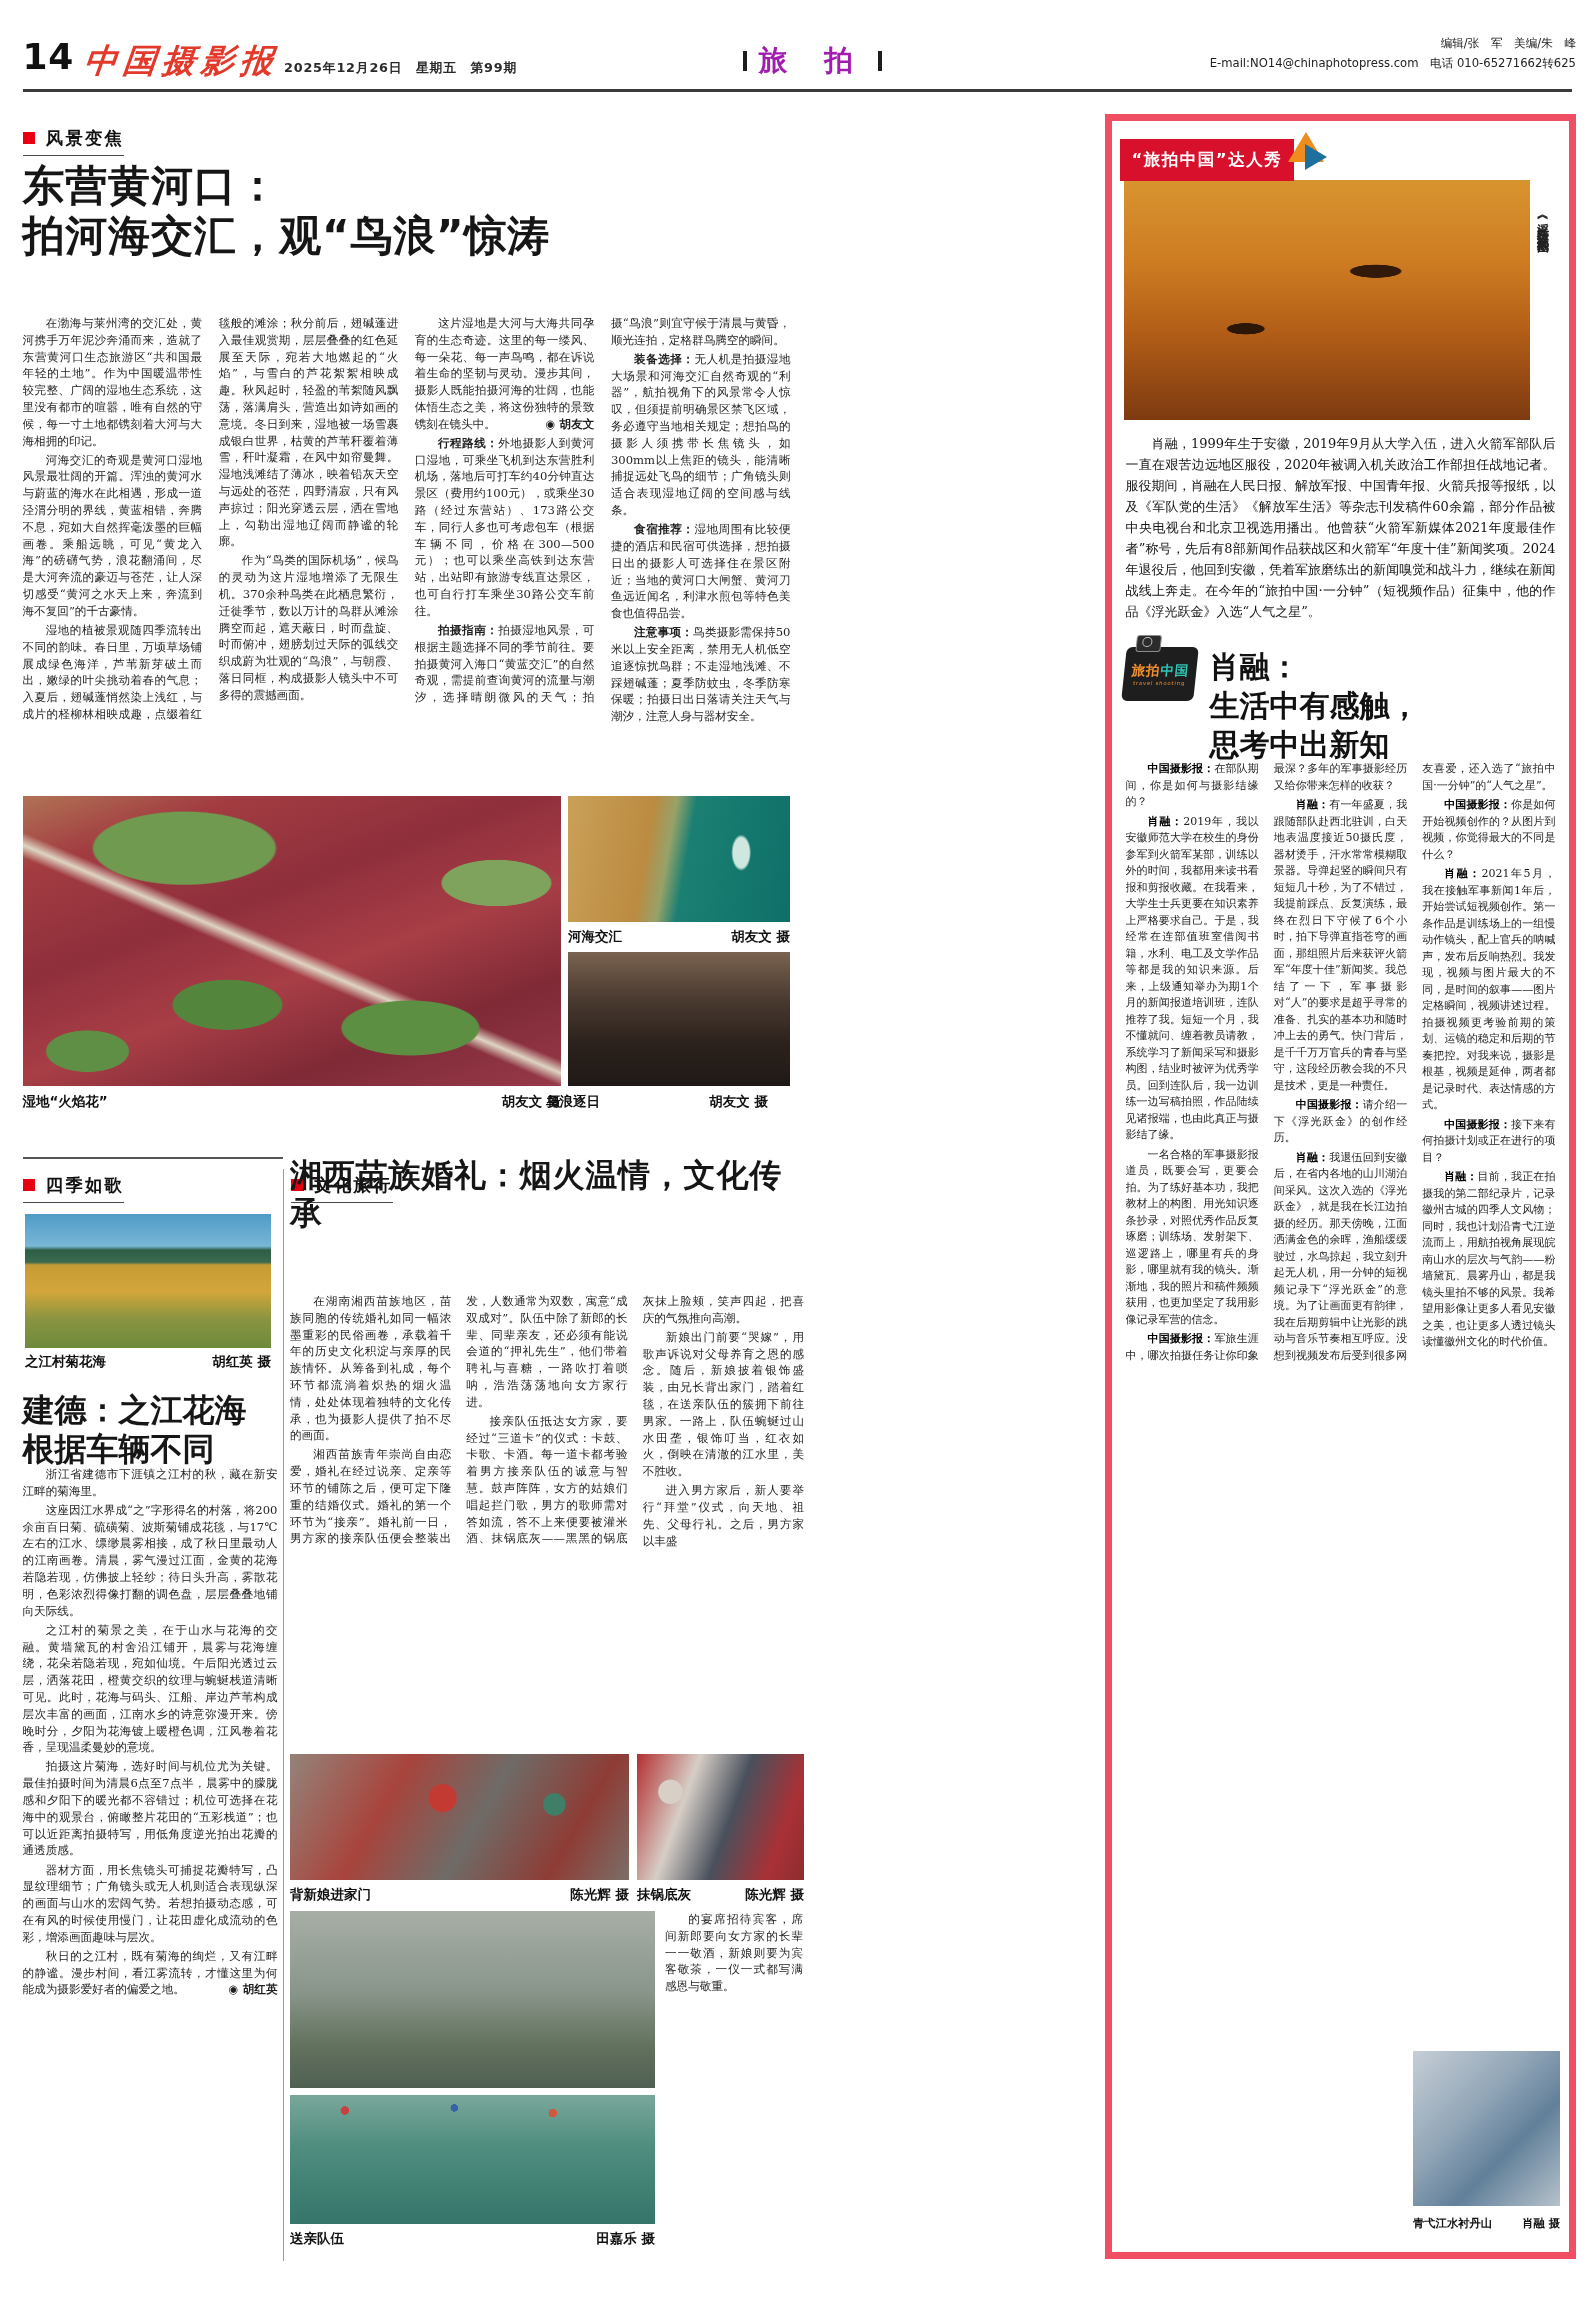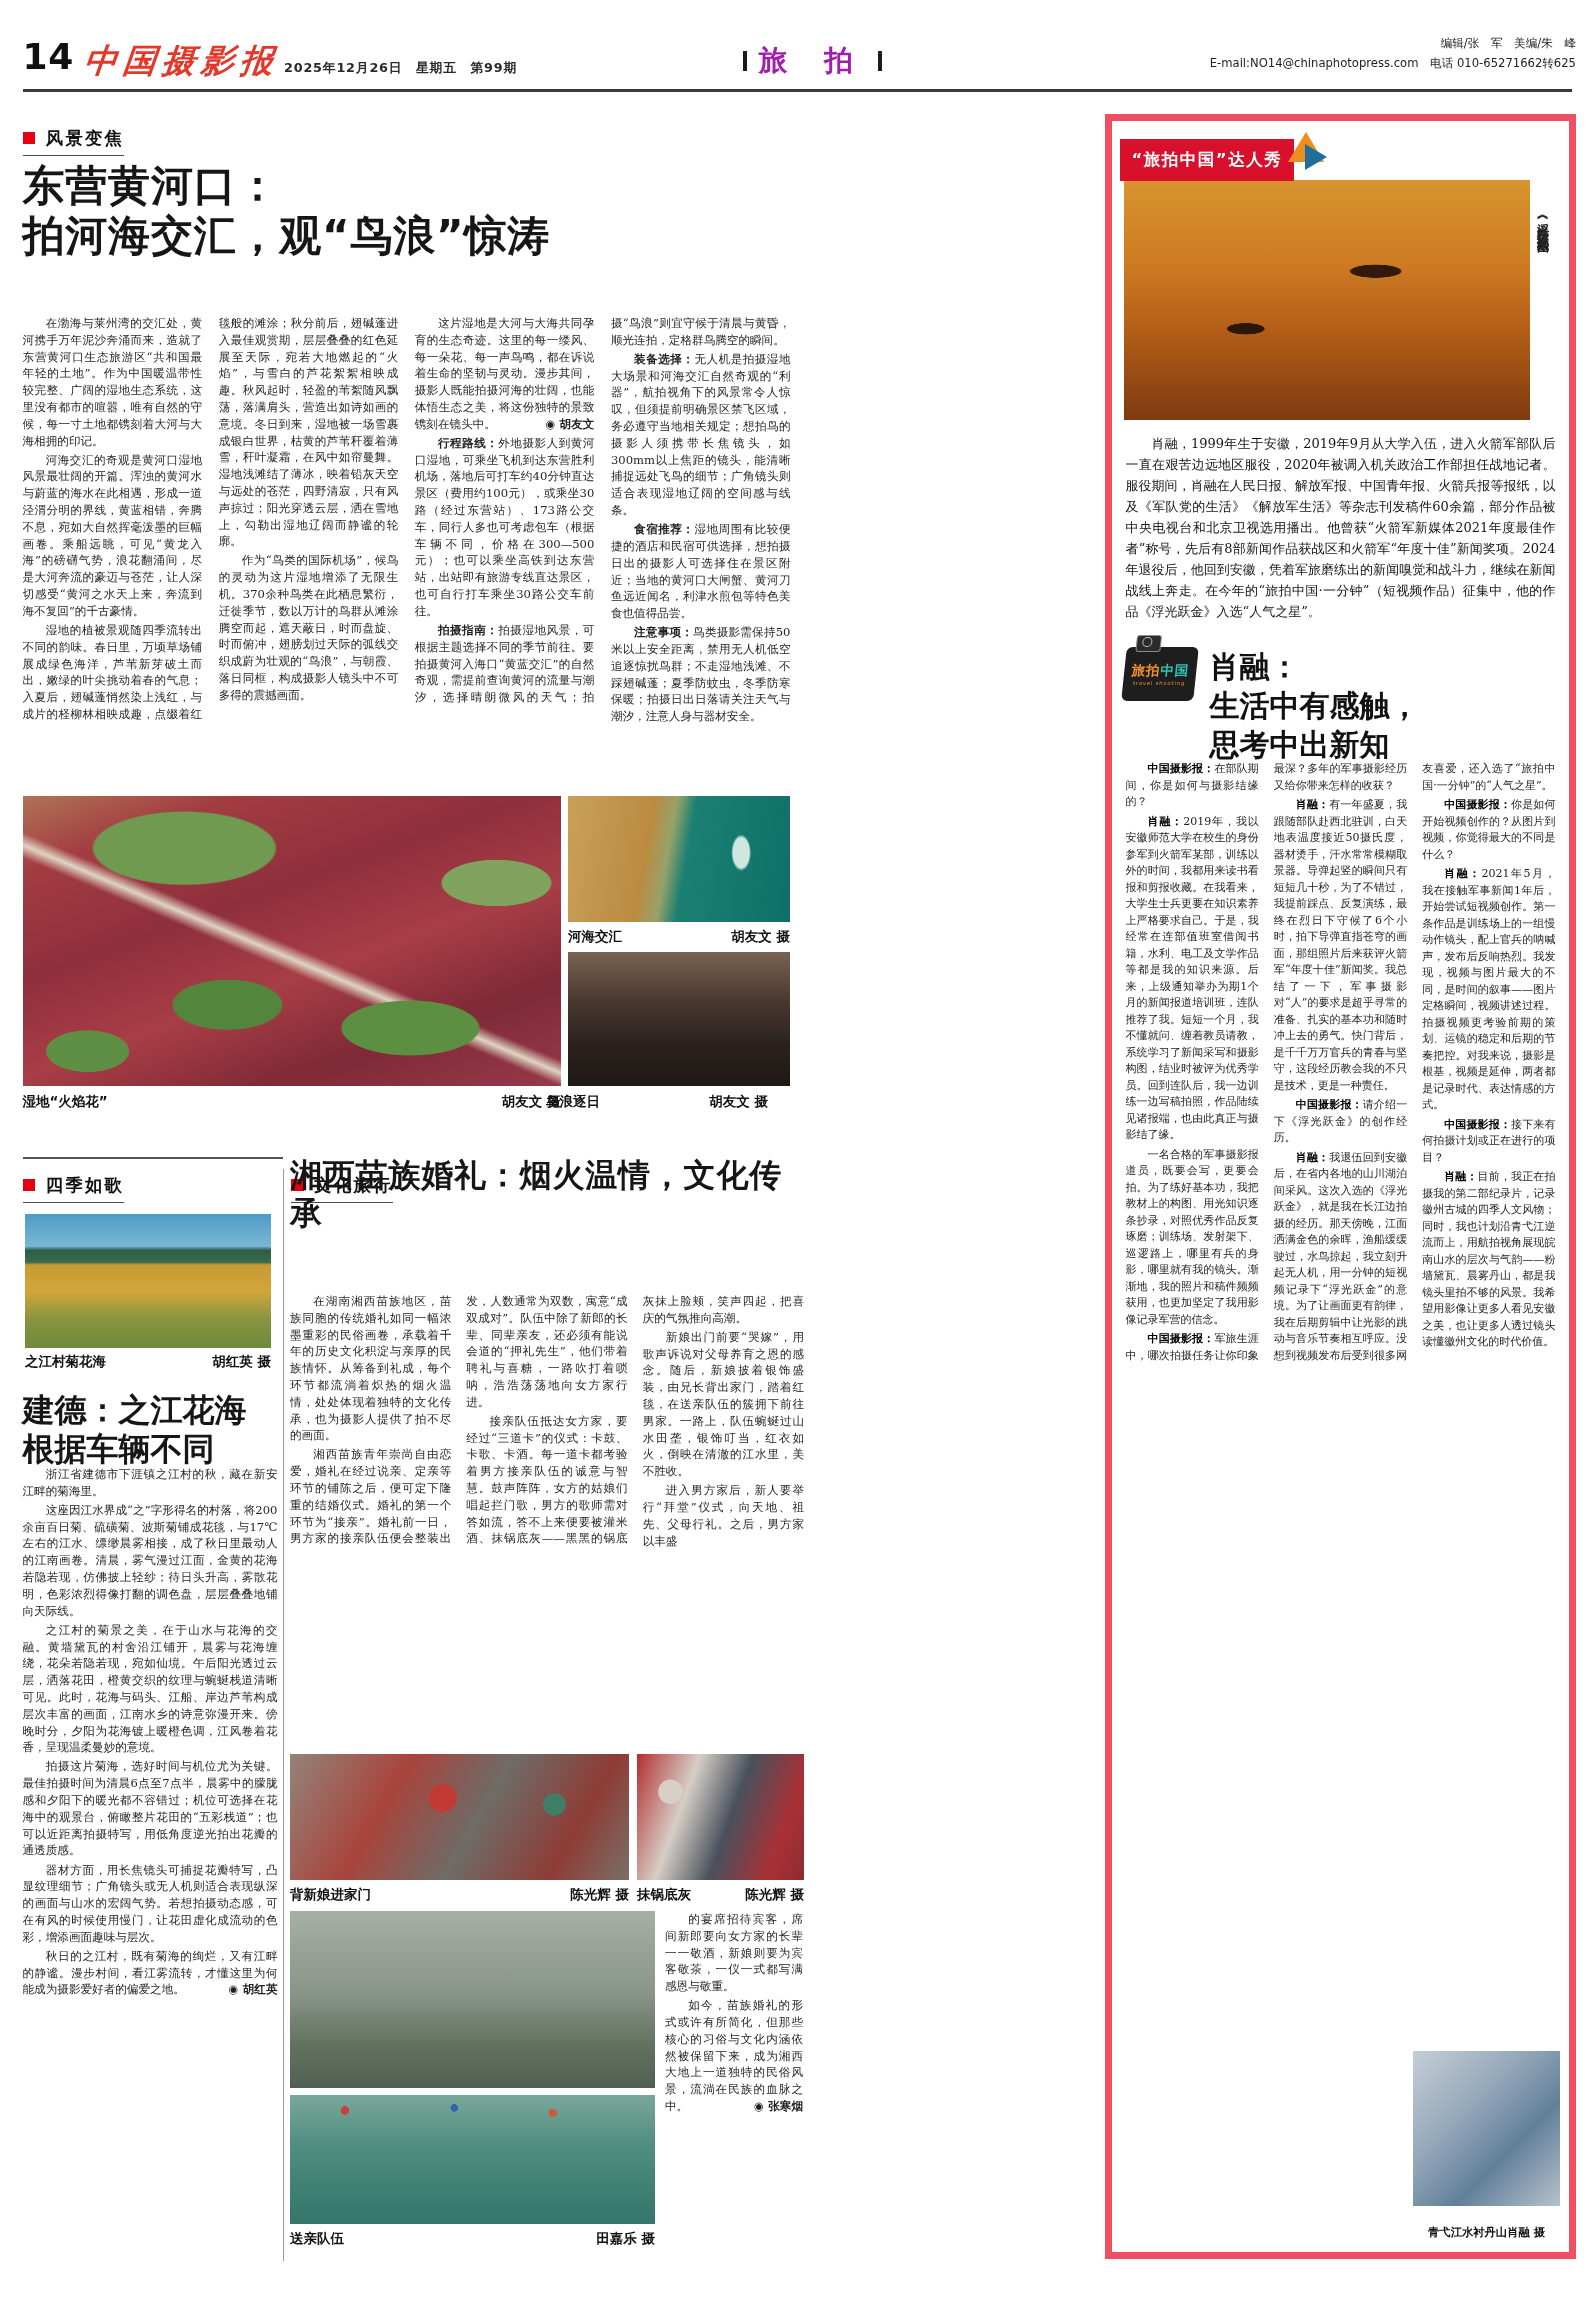--- a/index.html
+++ b/index.html
@@ -219,7 +219,6 @@
   </div>
   <div class="abs body-text" style="left:665px;top:1911px;width:138px;height:324px;">
       <p>的宴席招待宾客，席间新郎要向女方家的长辈一一敬酒，新娘则要为宾客敬茶，一仪一式都写满感恩与敬重。</p>
-      <p>如今，苗族婚礼的形式或许有所简化，但那些核心的习俗与文化内涵依然被保留下来，成为湘西大地上一道独特的民俗风景，流淌在民族的血脉之中。<span class="signoff">◉ 张寒烟</span></p>
     </div>
 
   <div class="abs panel" style="left:1105px;top:114px;width:457px;height:2131px;">

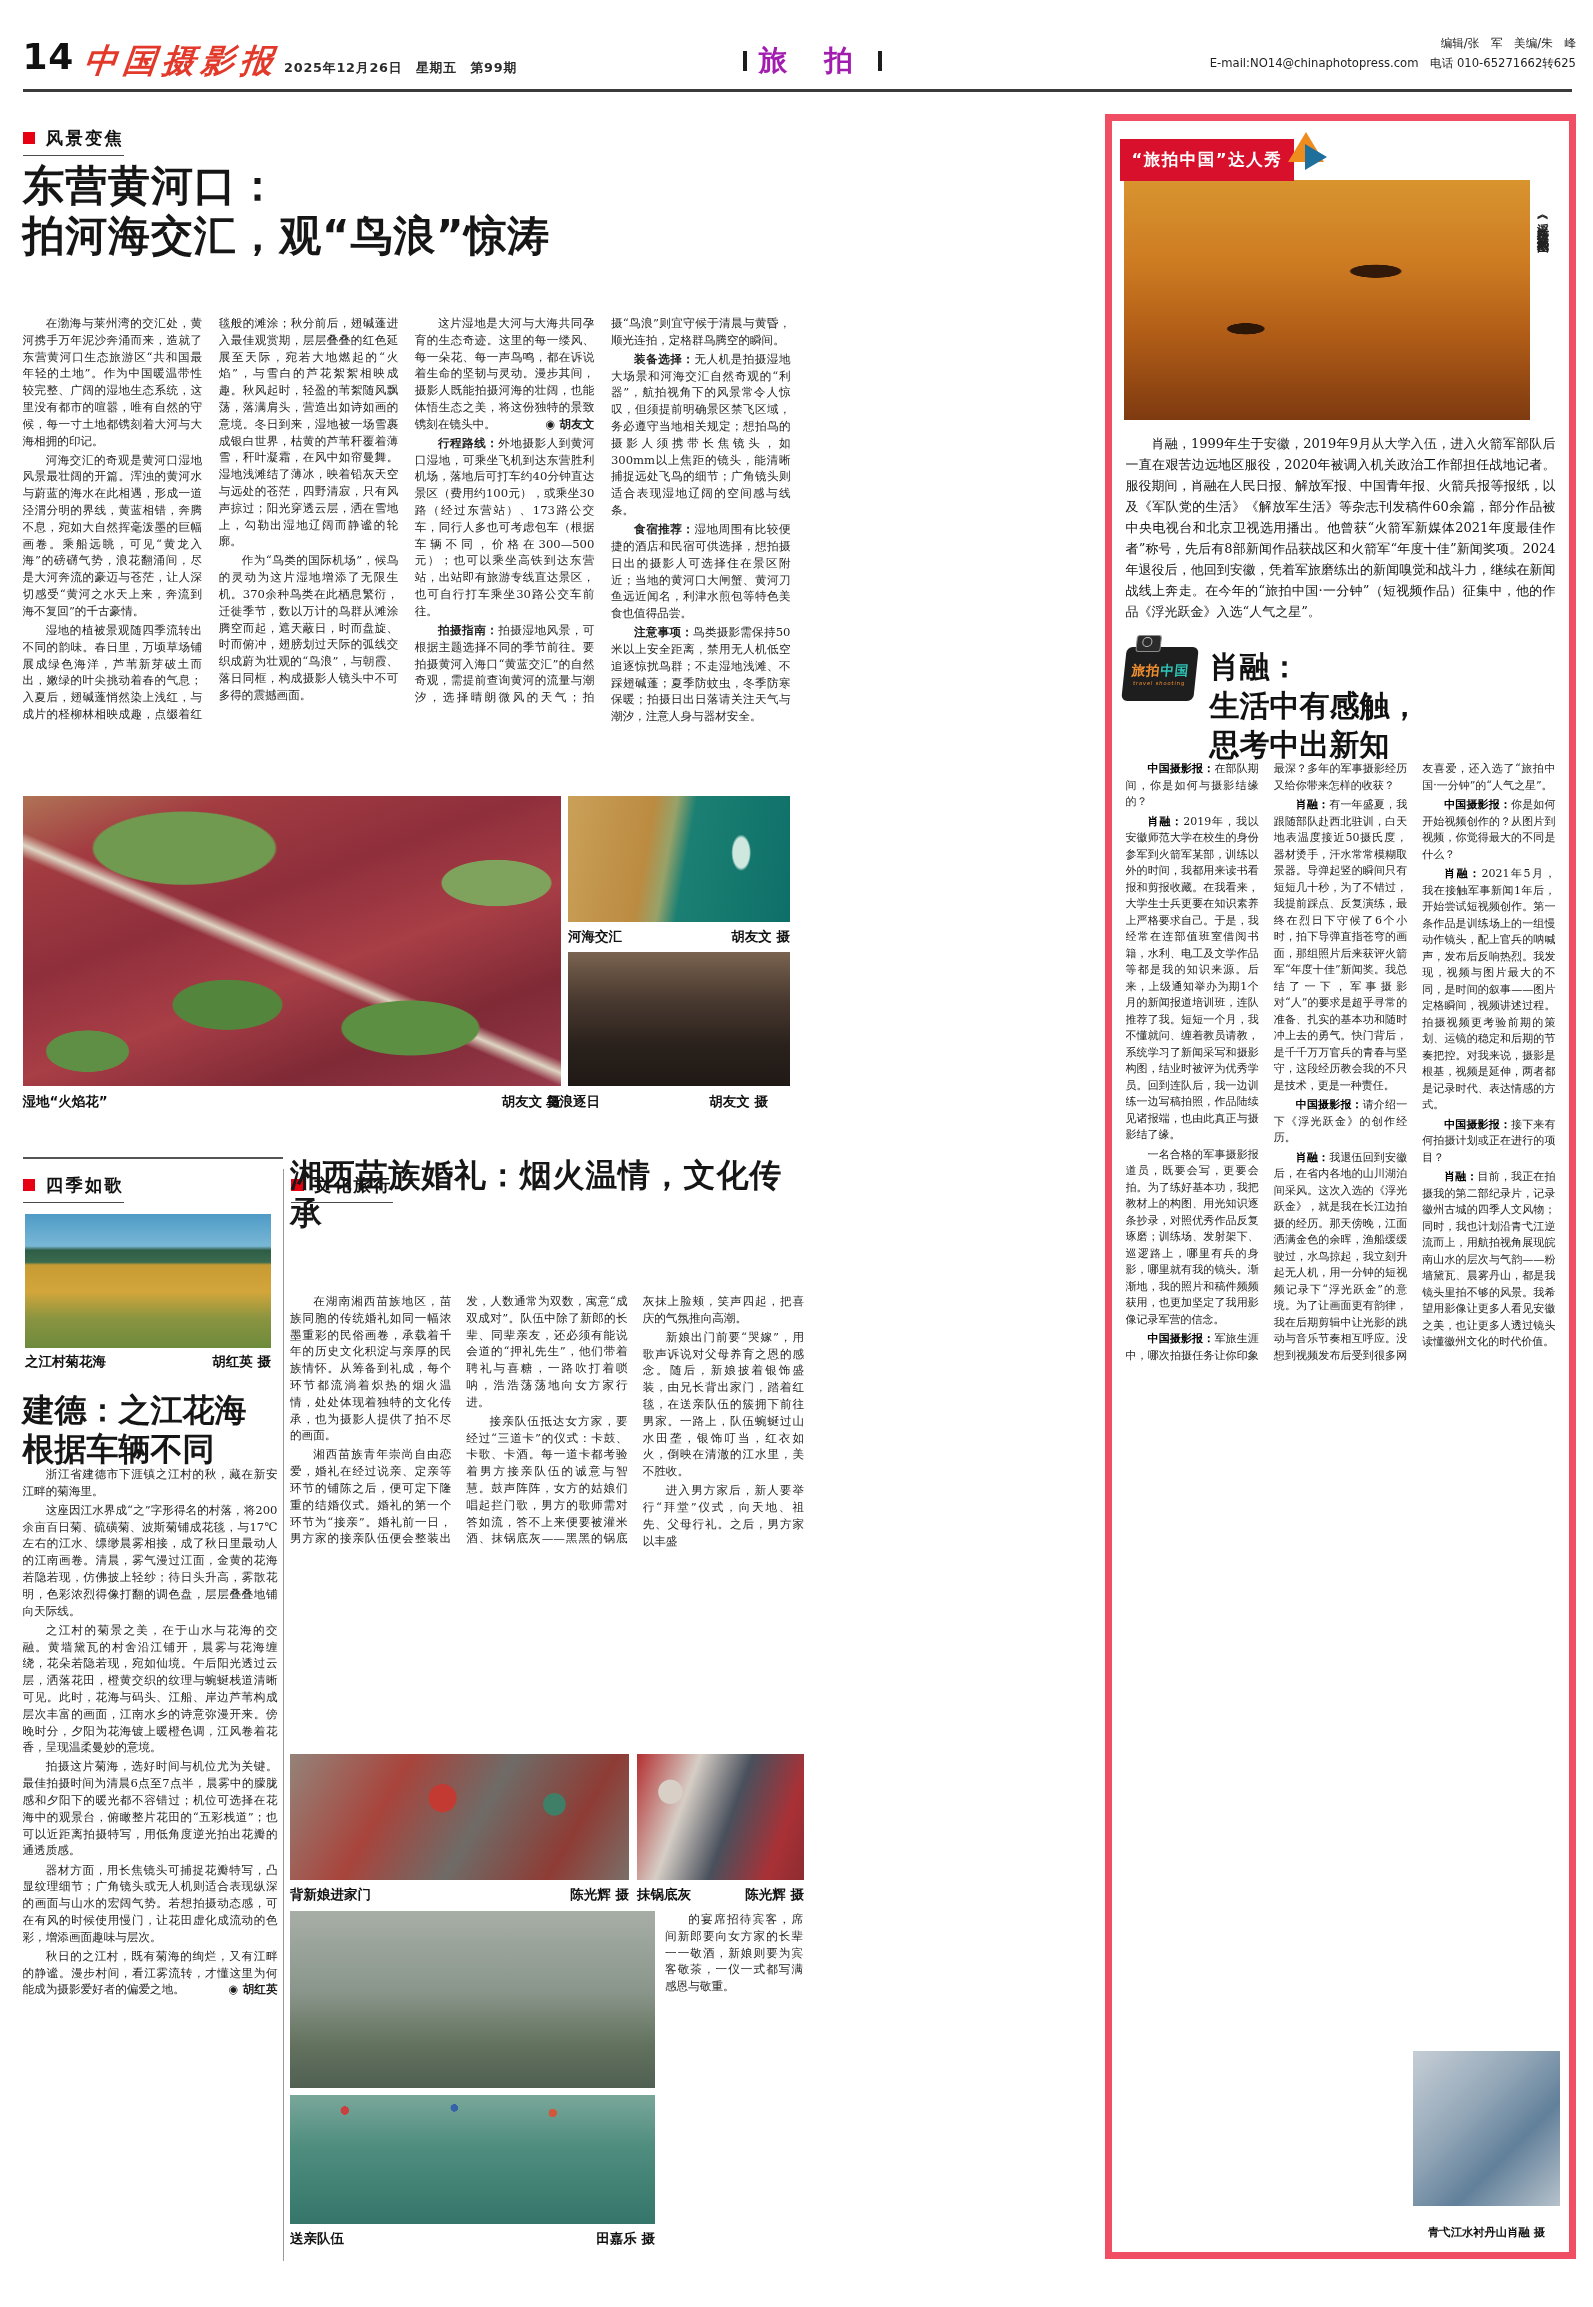--- a/index.html
+++ b/index.html
@@ -99,8 +99,8 @@
   .qa p{margin:0 0 3px;text-indent:2em;}
   .qa p b{font-family:"DejaVu Sans",sans-serif;color:#000;}
   .bottom-photo-box{background:#fff;z-index:4;}
-  .cap-sm{display:flex;justify-content:center;font-size:11.3px;font-weight:bold;
-          color:#111;margin-top:19px;}
+  .cap-sm{display:flex;justify-content:space-between;font-size:11.3px;font-weight:bold;
+          color:#111;margin-top:10px;}
   .hline{background:#555;}
   .vline{background:#9a9a9a;}
 </style>

